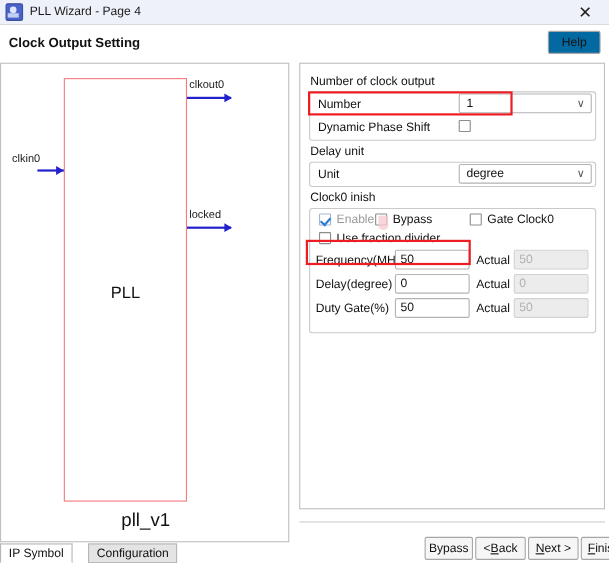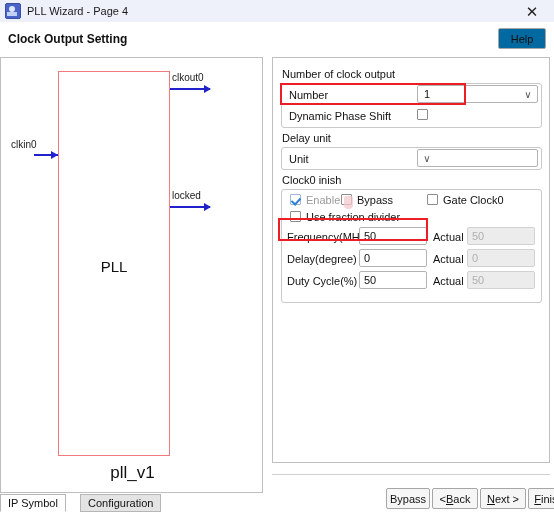--- a/index.html
+++ b/index.html
@@ -205,6 +205,7 @@
 
   <div class="row-label" style="left:16px;top:95px;">Unit</div>
   <div class="combo" style="left:144px;top:91px;width:121px;height:18px;">
+    <span class="cval">degree</span>
     <span class="chev">∨</span>
   </div>
 

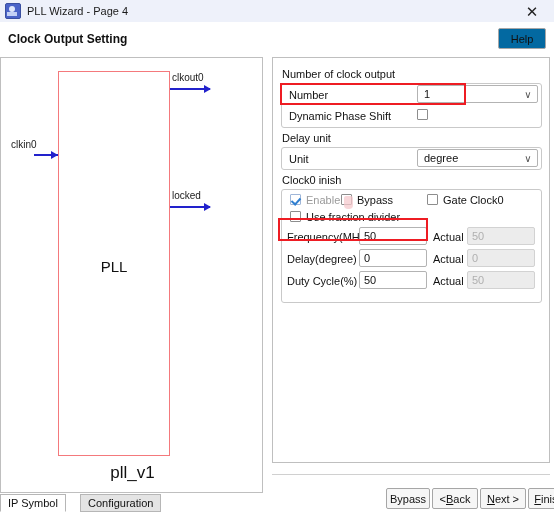--- a/index.html
+++ b/index.html
@@ -232,7 +232,7 @@
   <div class="row-label" style="left:160px;top:195px;">Actual</div>
   <div class="tf disabled" style="left:194px;top:191px;width:68px;height:18px;">0</div>
 
-  <div class="row-label" style="left:14px;top:217px;">Duty Cycle(%)</div>
+  <div class="row-label" style="left:14px;top:217px;">Duty Gate(%)</div>
   <div class="tf" style="left:86px;top:213px;width:68px;height:18px;">50</div>
   <div class="row-label" style="left:160px;top:217px;">Actual</div>
   <div class="tf disabled" style="left:194px;top:213px;width:68px;height:18px;">50</div>

